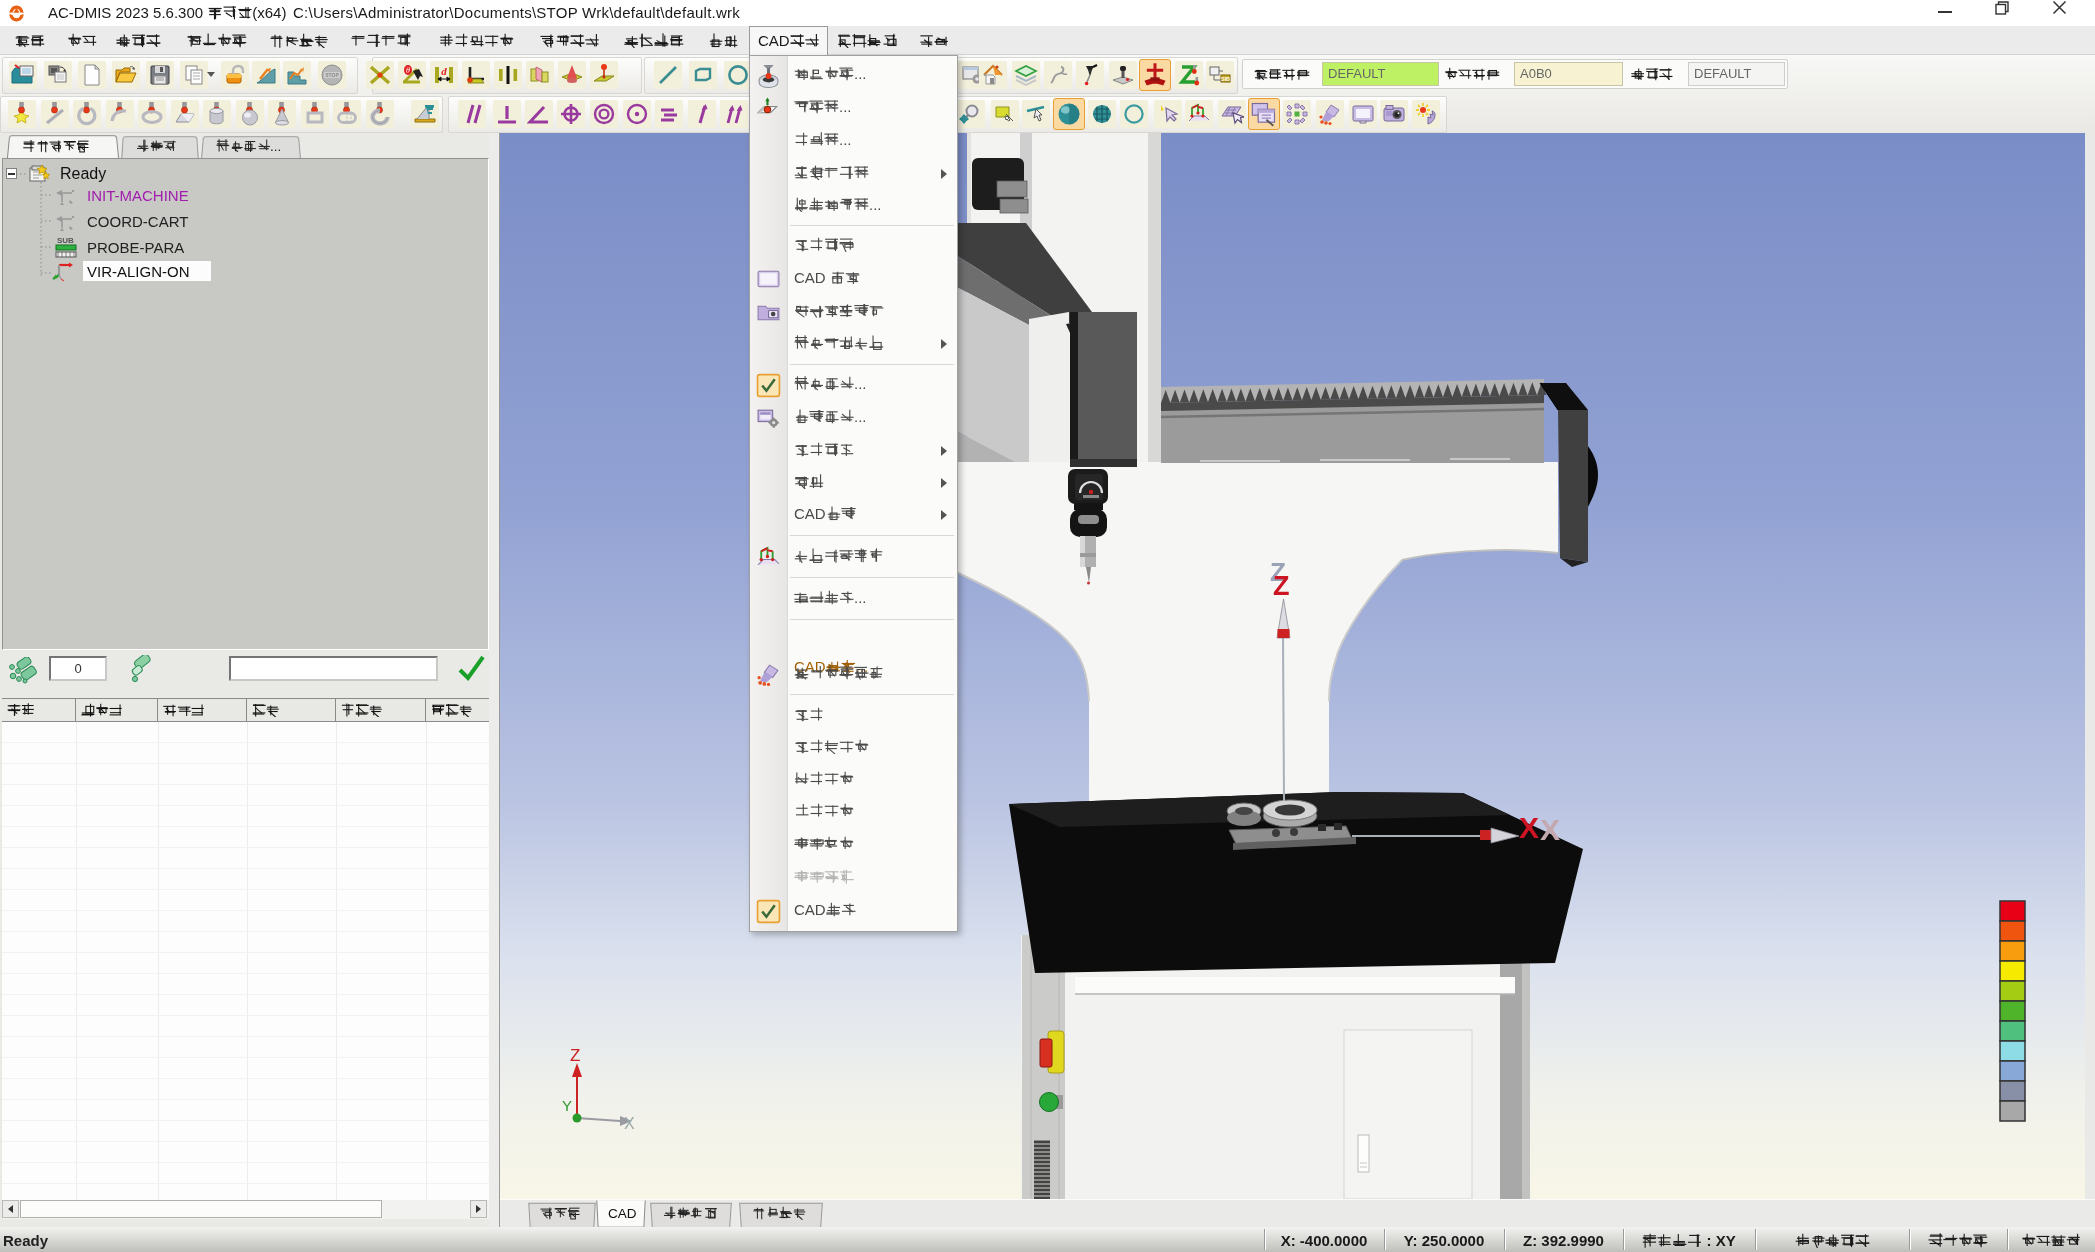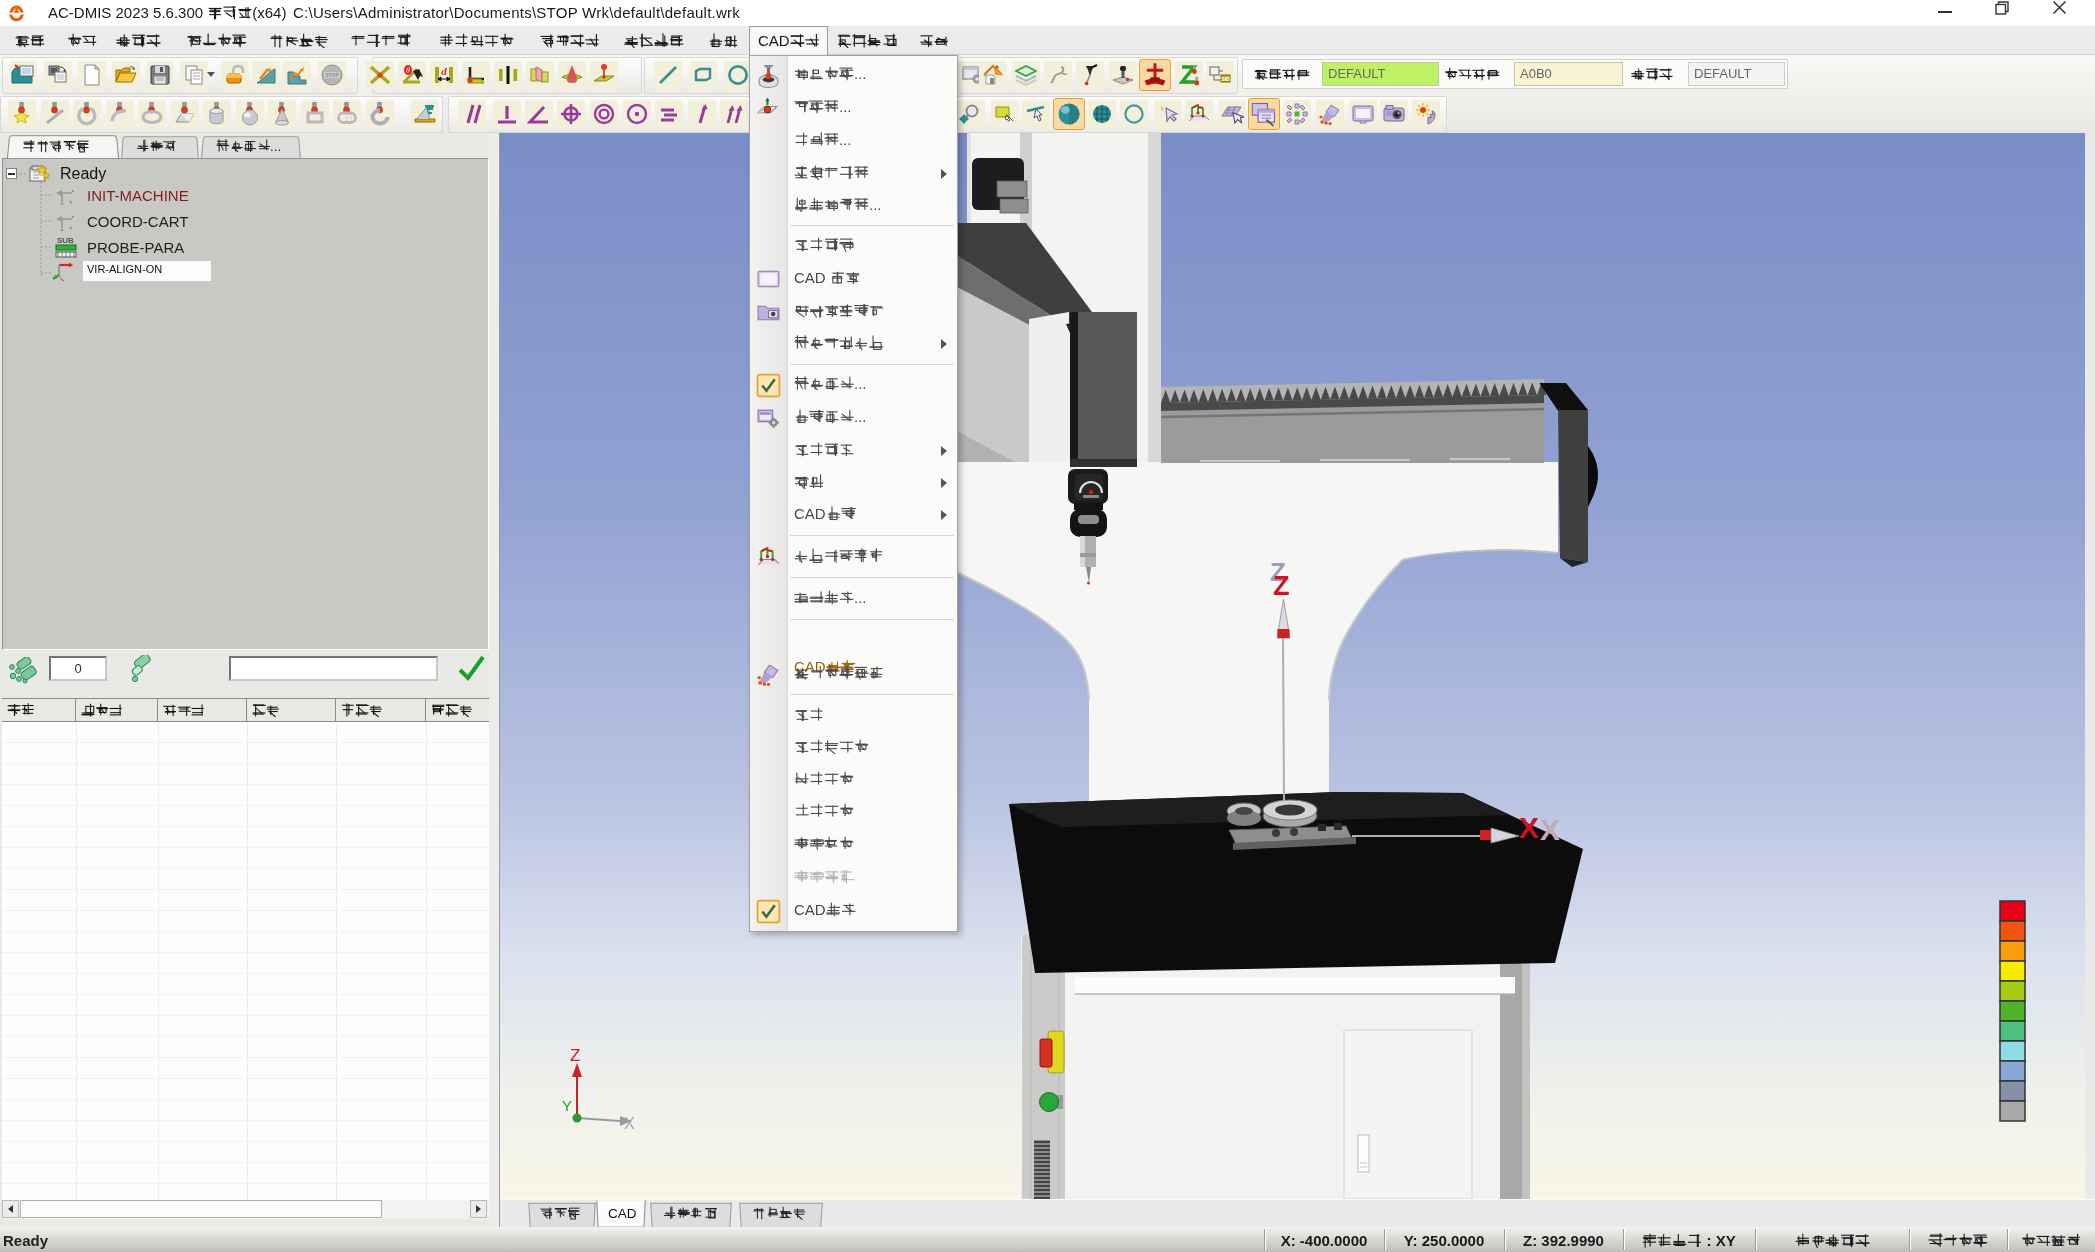--- a/index.html
+++ b/index.html
@@ -1163,7 +1163,7 @@
           <path d="M20 5h2v2h-2zM10 17l-2 3h4zM18 15l3 3-2 1-2-2z"></path>
         </g>
       </svg>
-      <div class="ab" style="left:84px;top:28px;font-size:15px;color:#7f1d1d">INIT-MACHINE</div>
+      <div class="ab" style="left:84px;top:28px;font-size:15px;color:#a21caf">INIT-MACHINE</div>
       <svg class="ab" style="left:49px;top:52px" width="28" height="22" viewBox="0 0 28 22">
         <g stroke="#9a9a9a" stroke-width="1.6" fill="none">
           <path d="M8 8h12"></path>

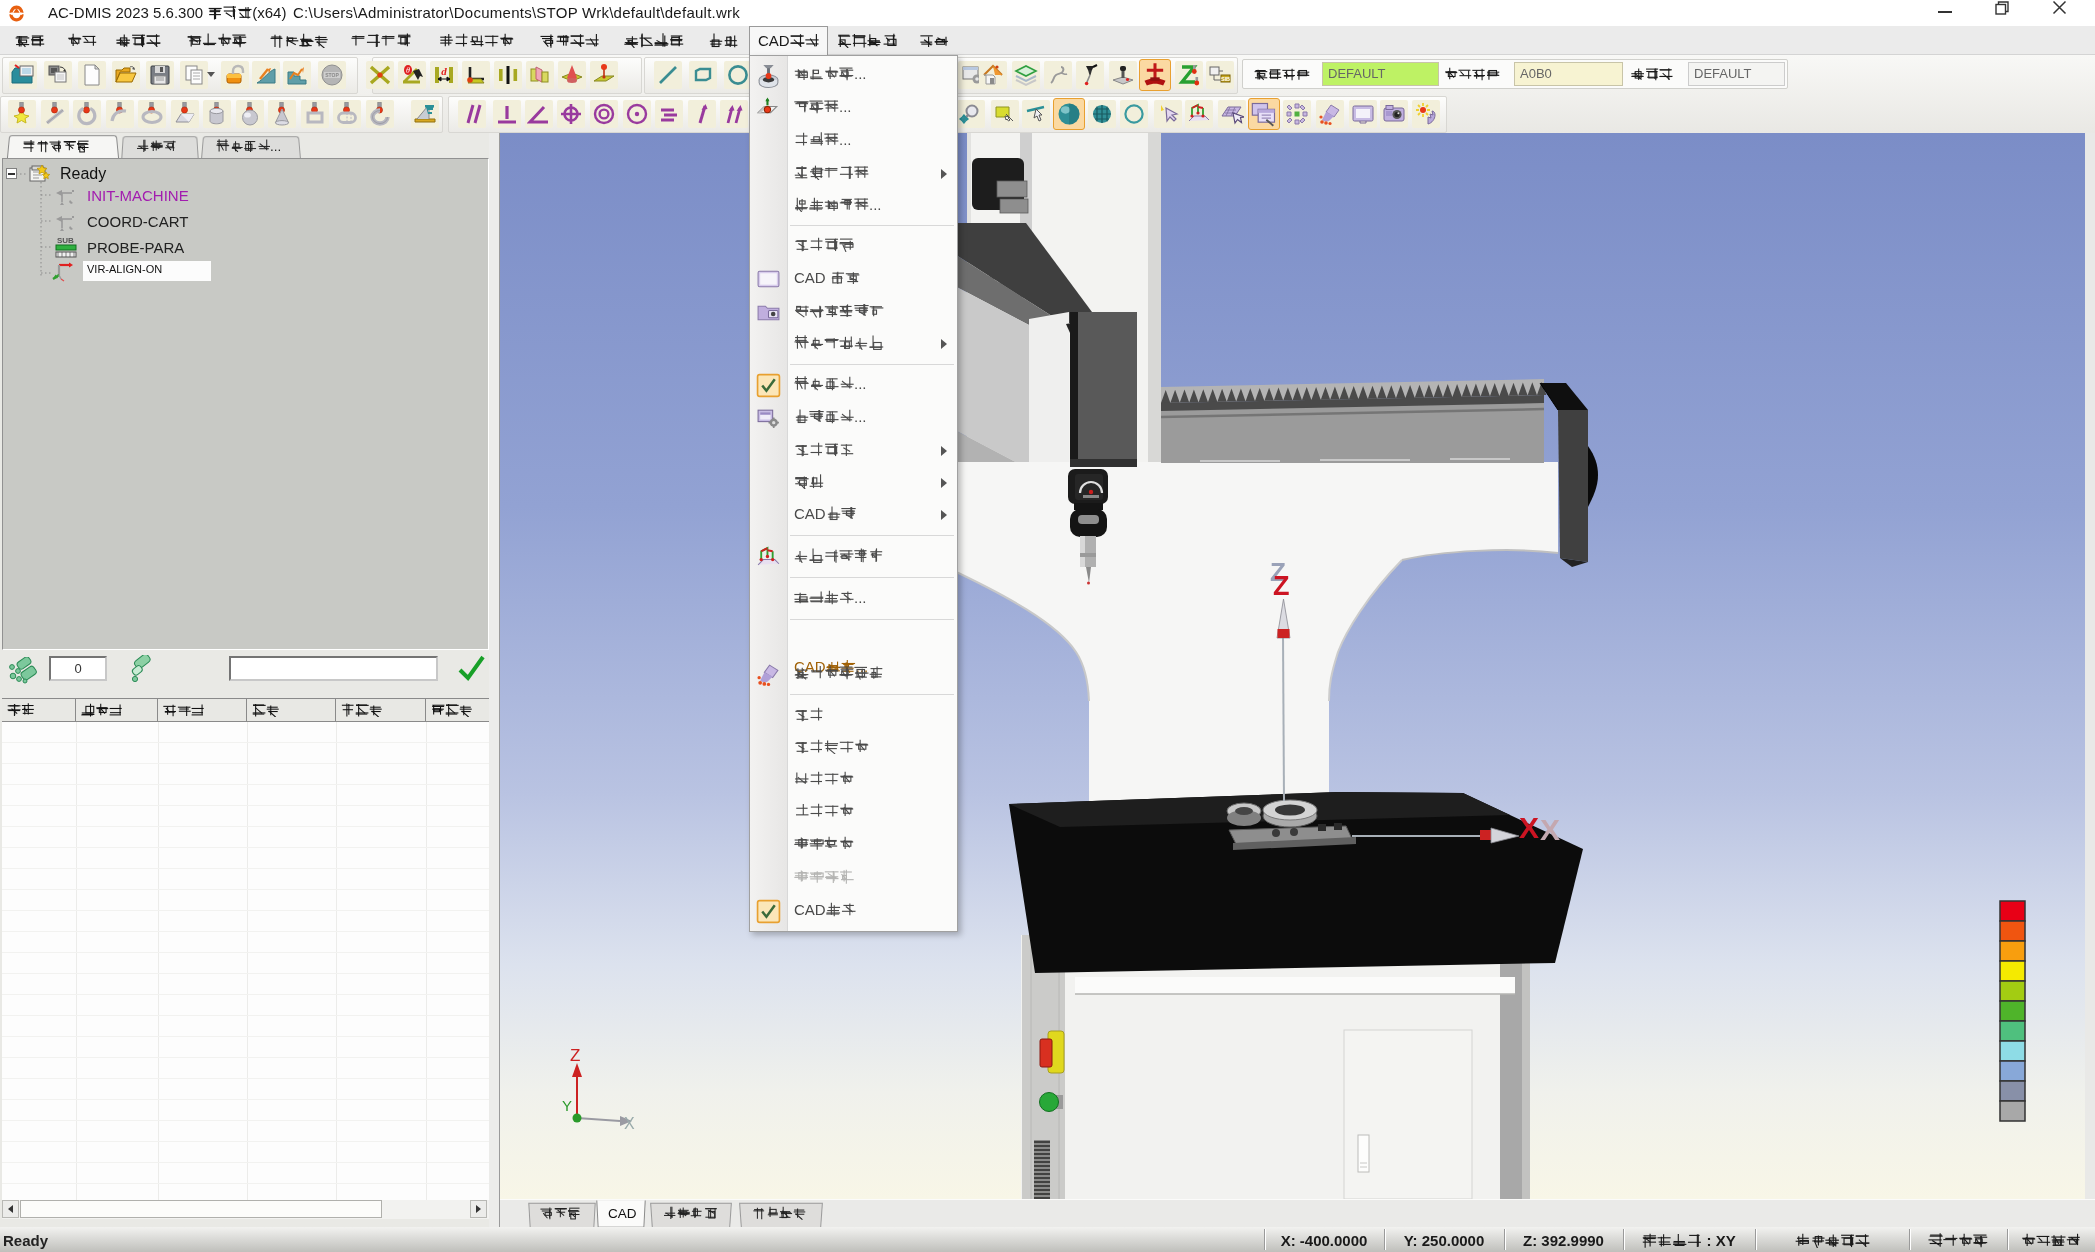--- a/index.html
+++ b/index.html
@@ -1194,7 +1194,7 @@
           <path d="M12 20l3 2" stroke="#e05050" stroke-width="1.4"></path>
         </g>
       </svg>
-      <div class="ab" style="left:84px;top:104px;font-size:11px;color:#111">VIR-ALIGN-ON</div>
+      <div class="ab" style="left:84px;top:104px;font-size:15px;color:#111">VIR-ALIGN-ON</div>
     </div>
     <svg class="ab" style="left:7px;top:524px" width="32" height="28" viewBox="0 0 32 28">
       <g fill="#7cc89c" stroke="#2a8a55" stroke-width="1">

